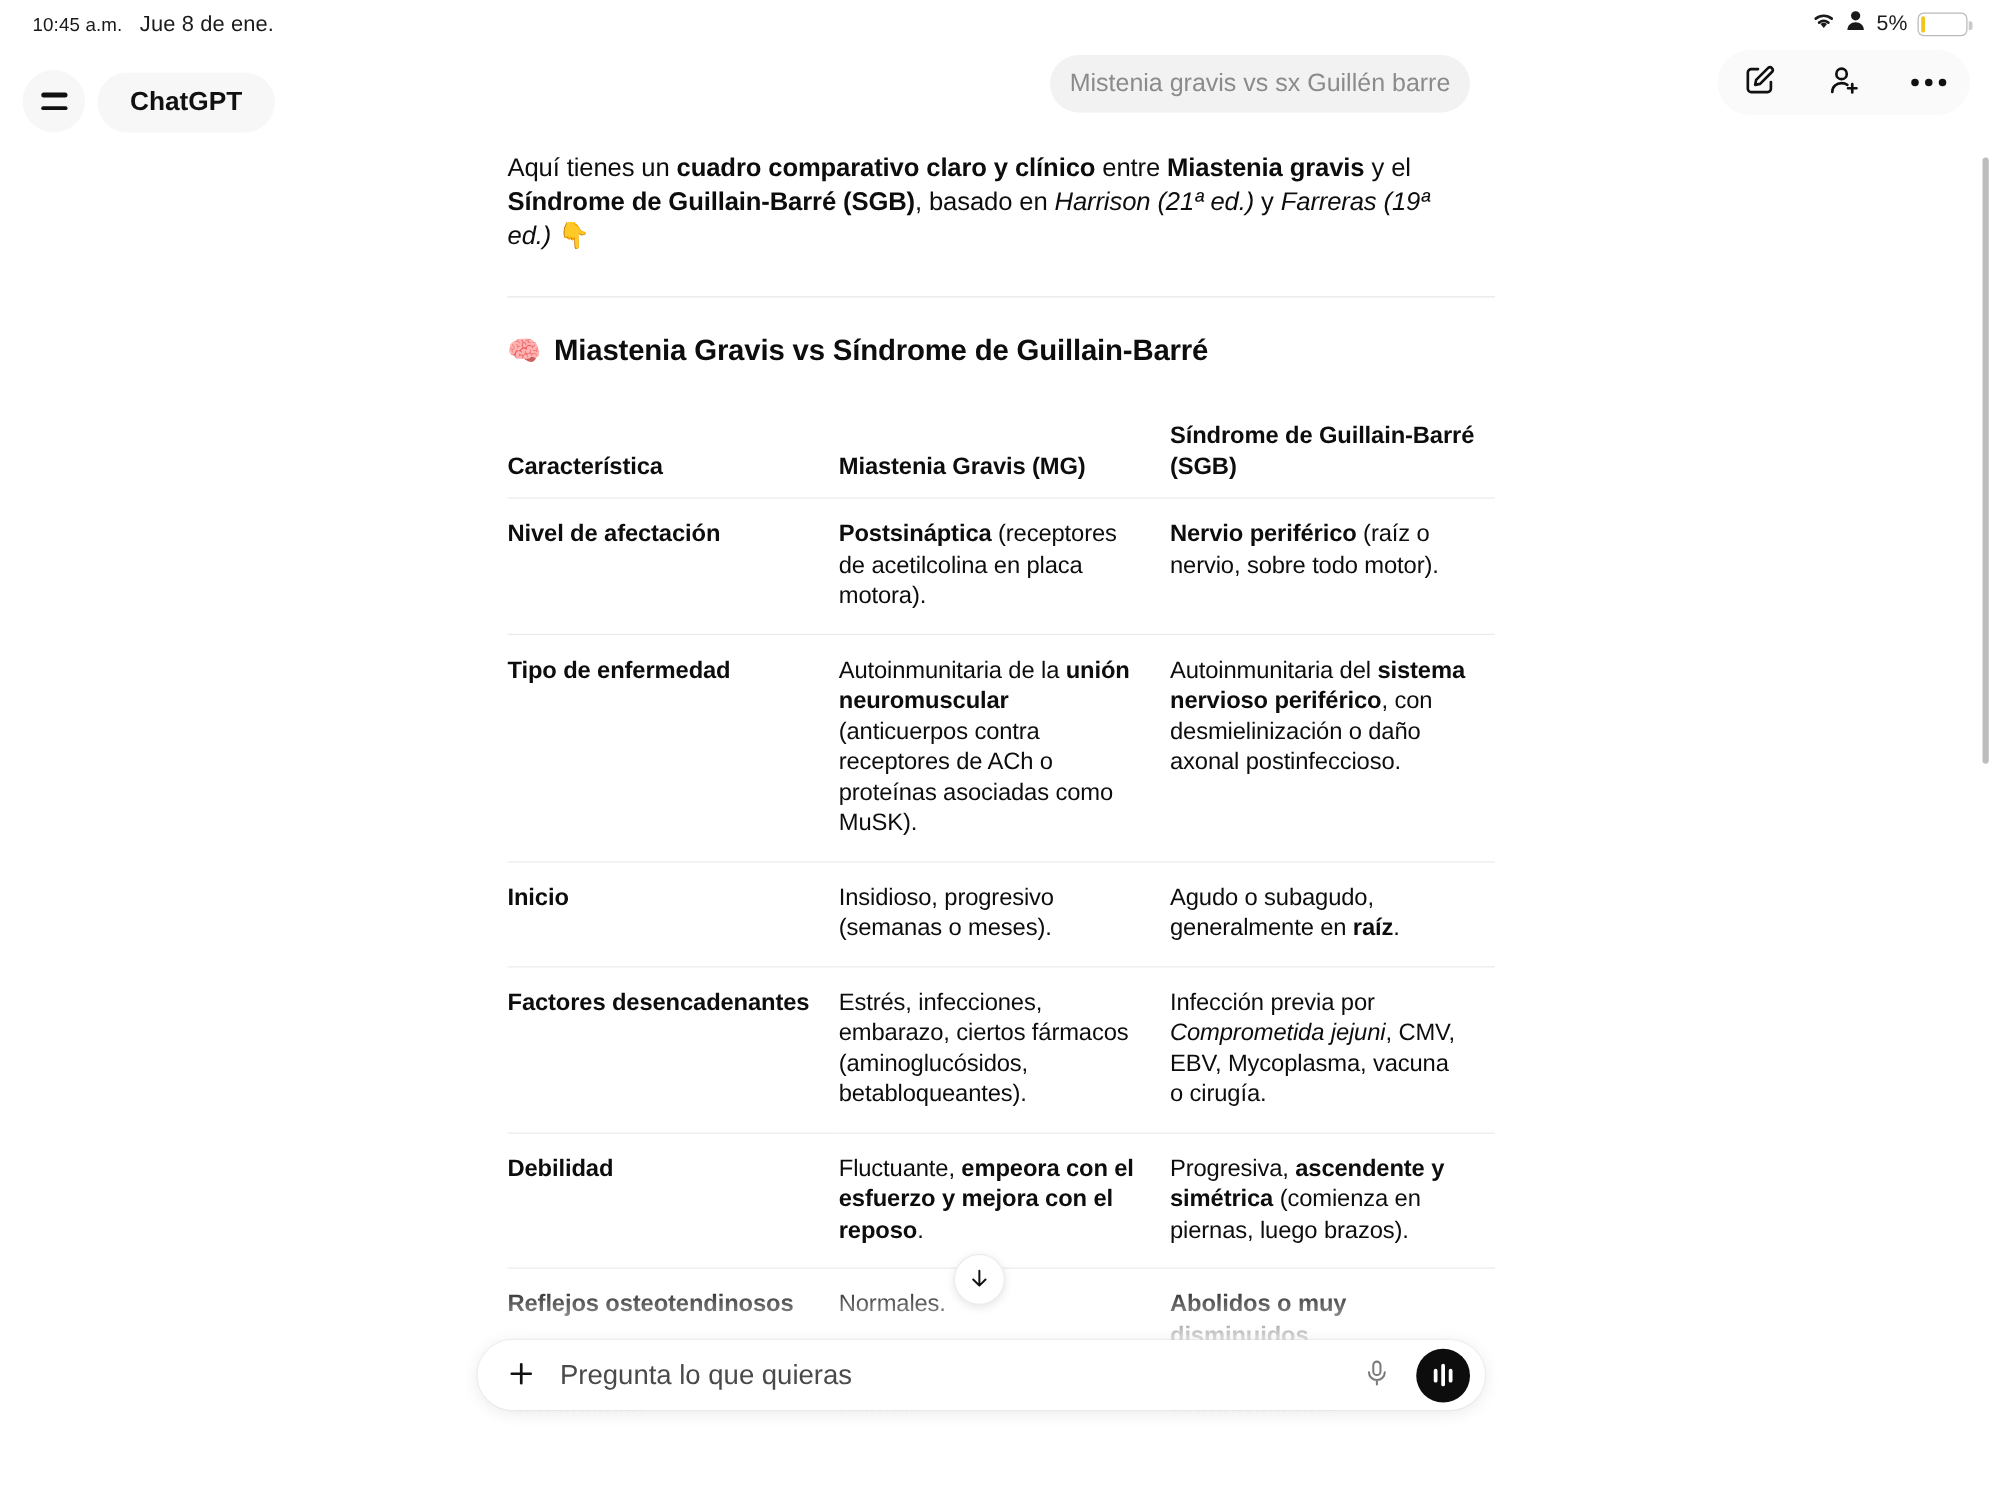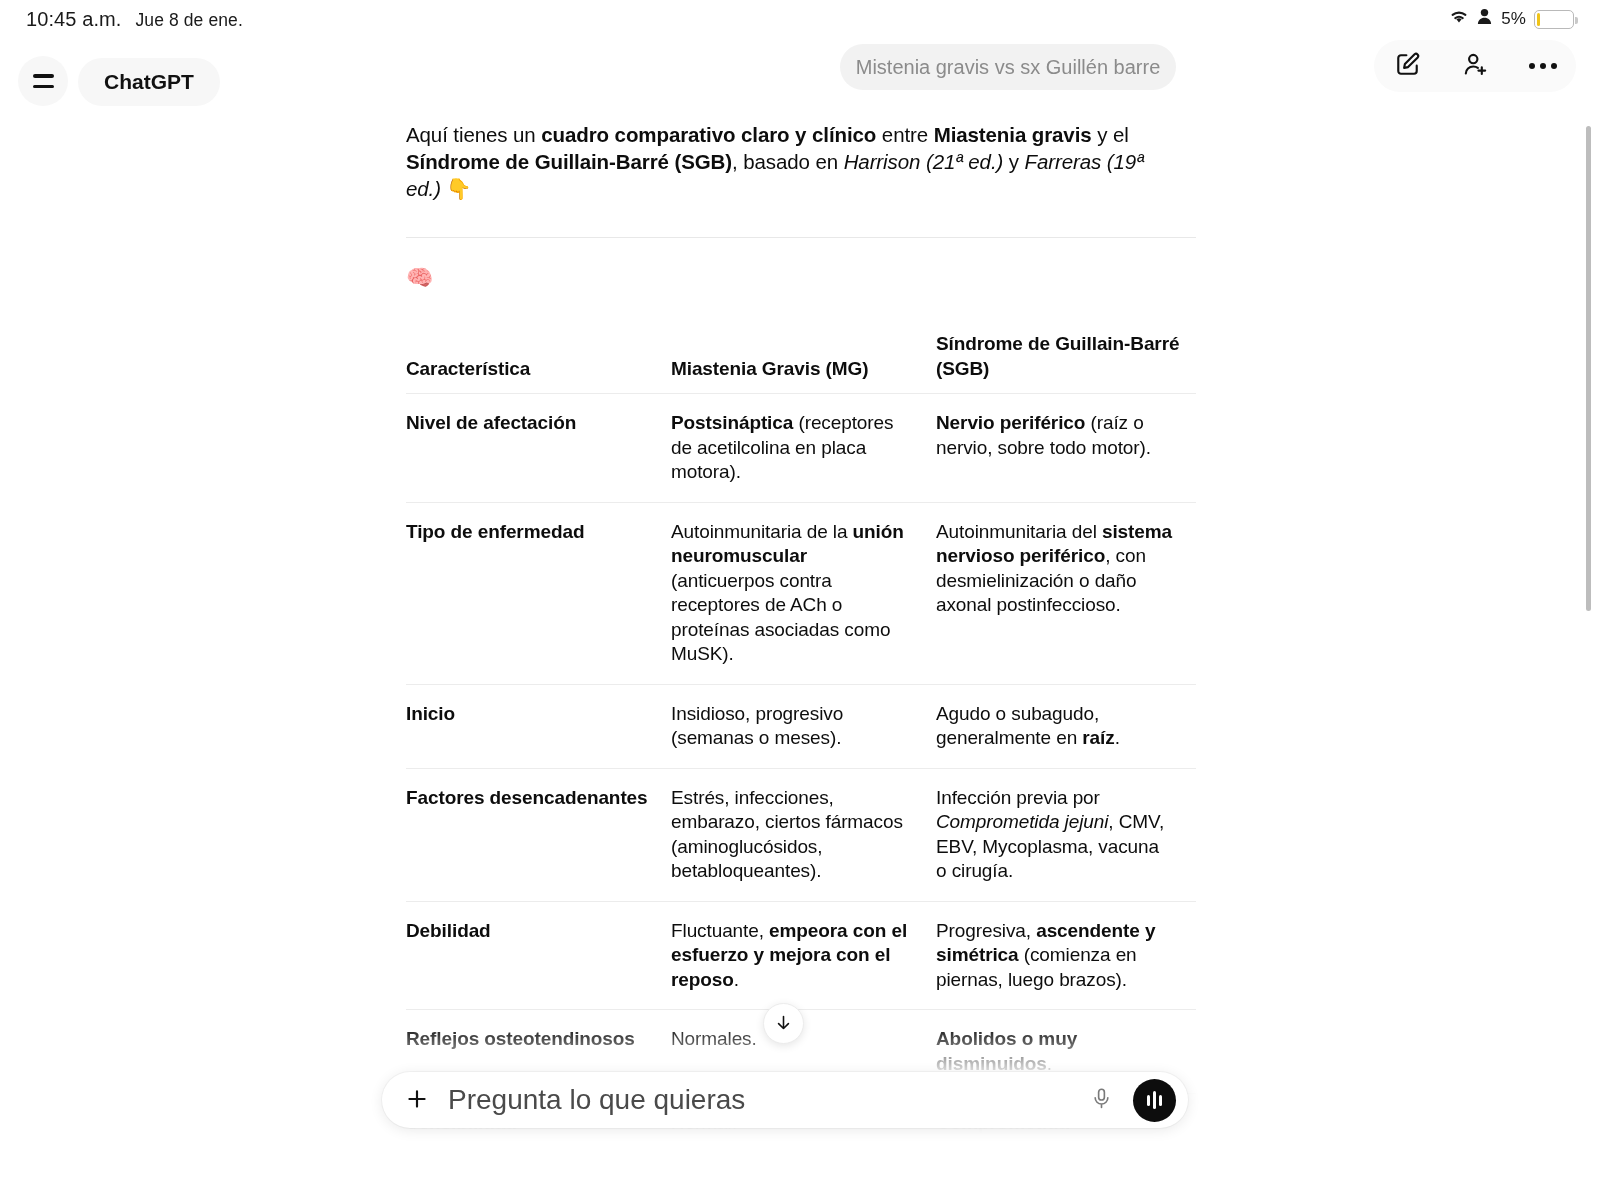--- a/index.html
+++ b/index.html
@@ -20,7 +20,7 @@
     font-size: 17px; color: #1a1a1a; letter-spacing: .1px;
   }
   .status-left { display: flex; align-items: baseline; gap: 14px; }
-  .status-left .time { font-size: 20px; }
+  .status-left .time { font-size: 15px; }
   .status-left .date { font-size: 17.5px; }
   .status-right { display: flex; align-items: center; gap: 7px; }
   .status-right .pct { font-size: 17px; margin: 0 1px 0 2px; }

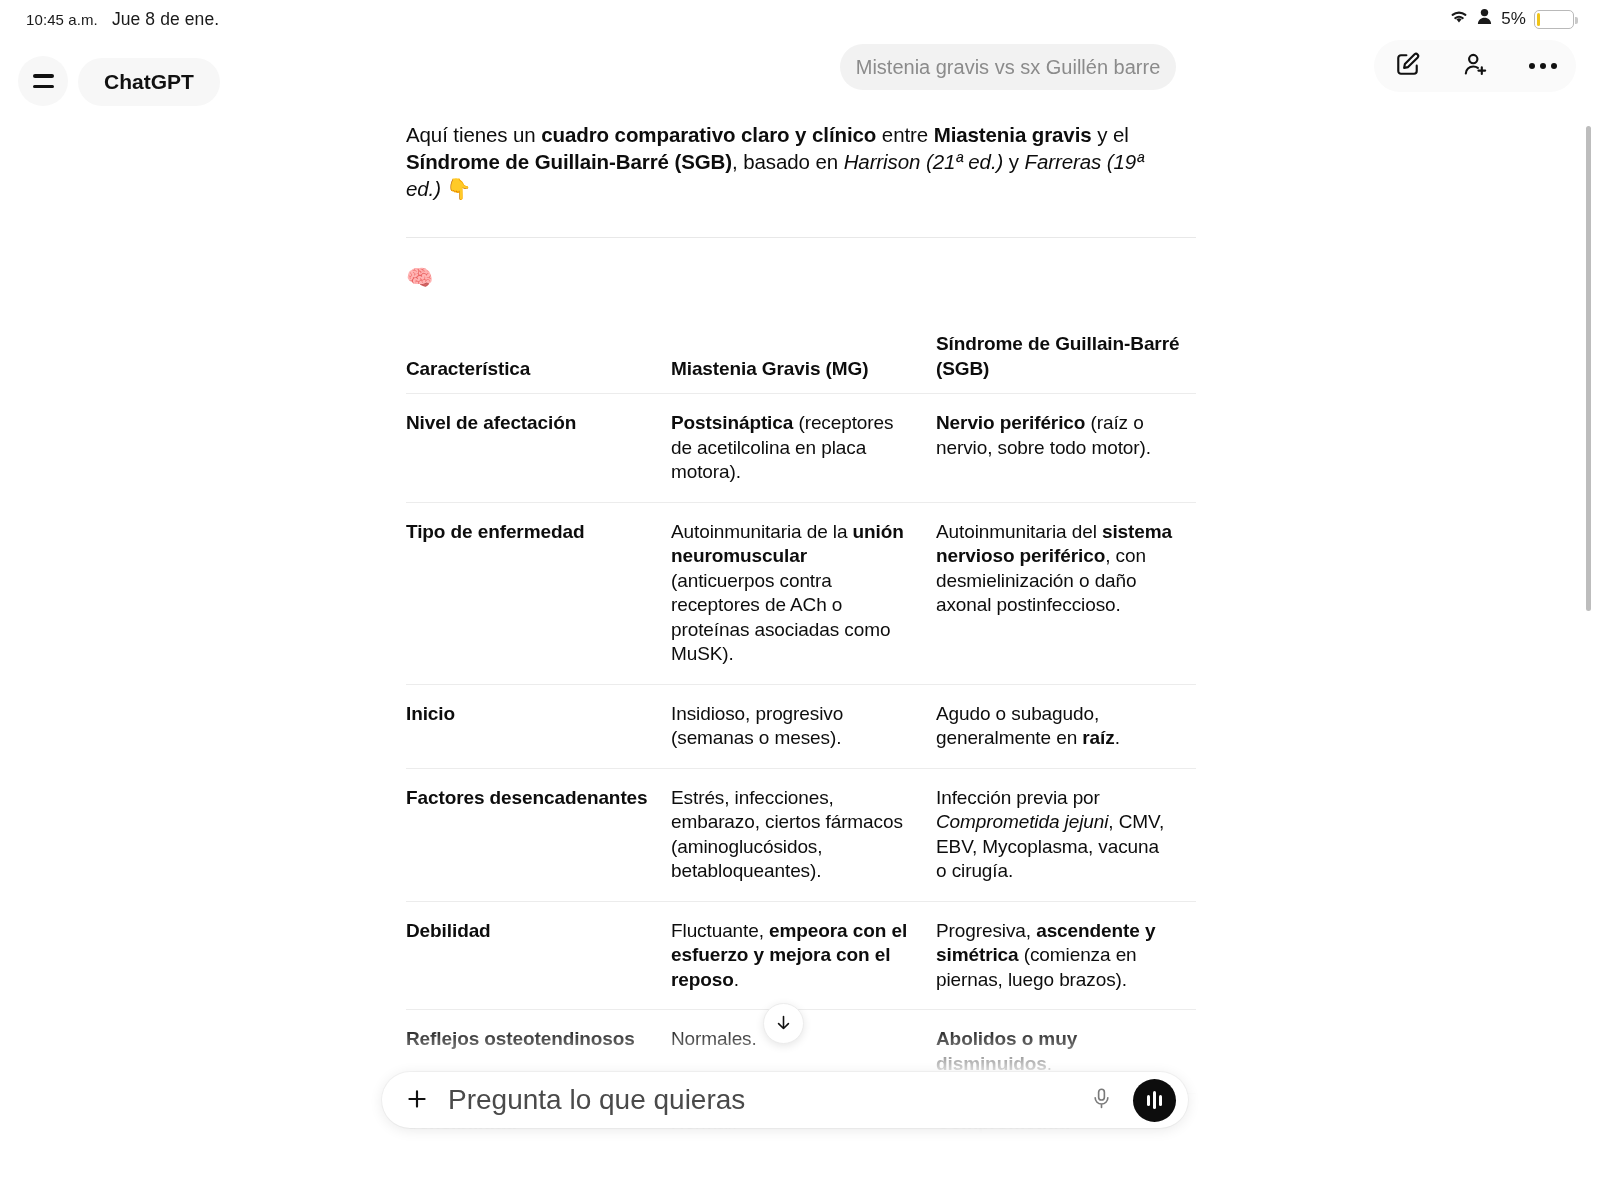--- a/index.html
+++ b/index.html
@@ -273,6 +273,7 @@
 
     <h2 class="h2">
       <span class="brain">🧠</span>
+      <span>Miastenia Gravis vs Síndrome de Guillain-Barré</span>
     </h2>
 
     <table class="cmp">

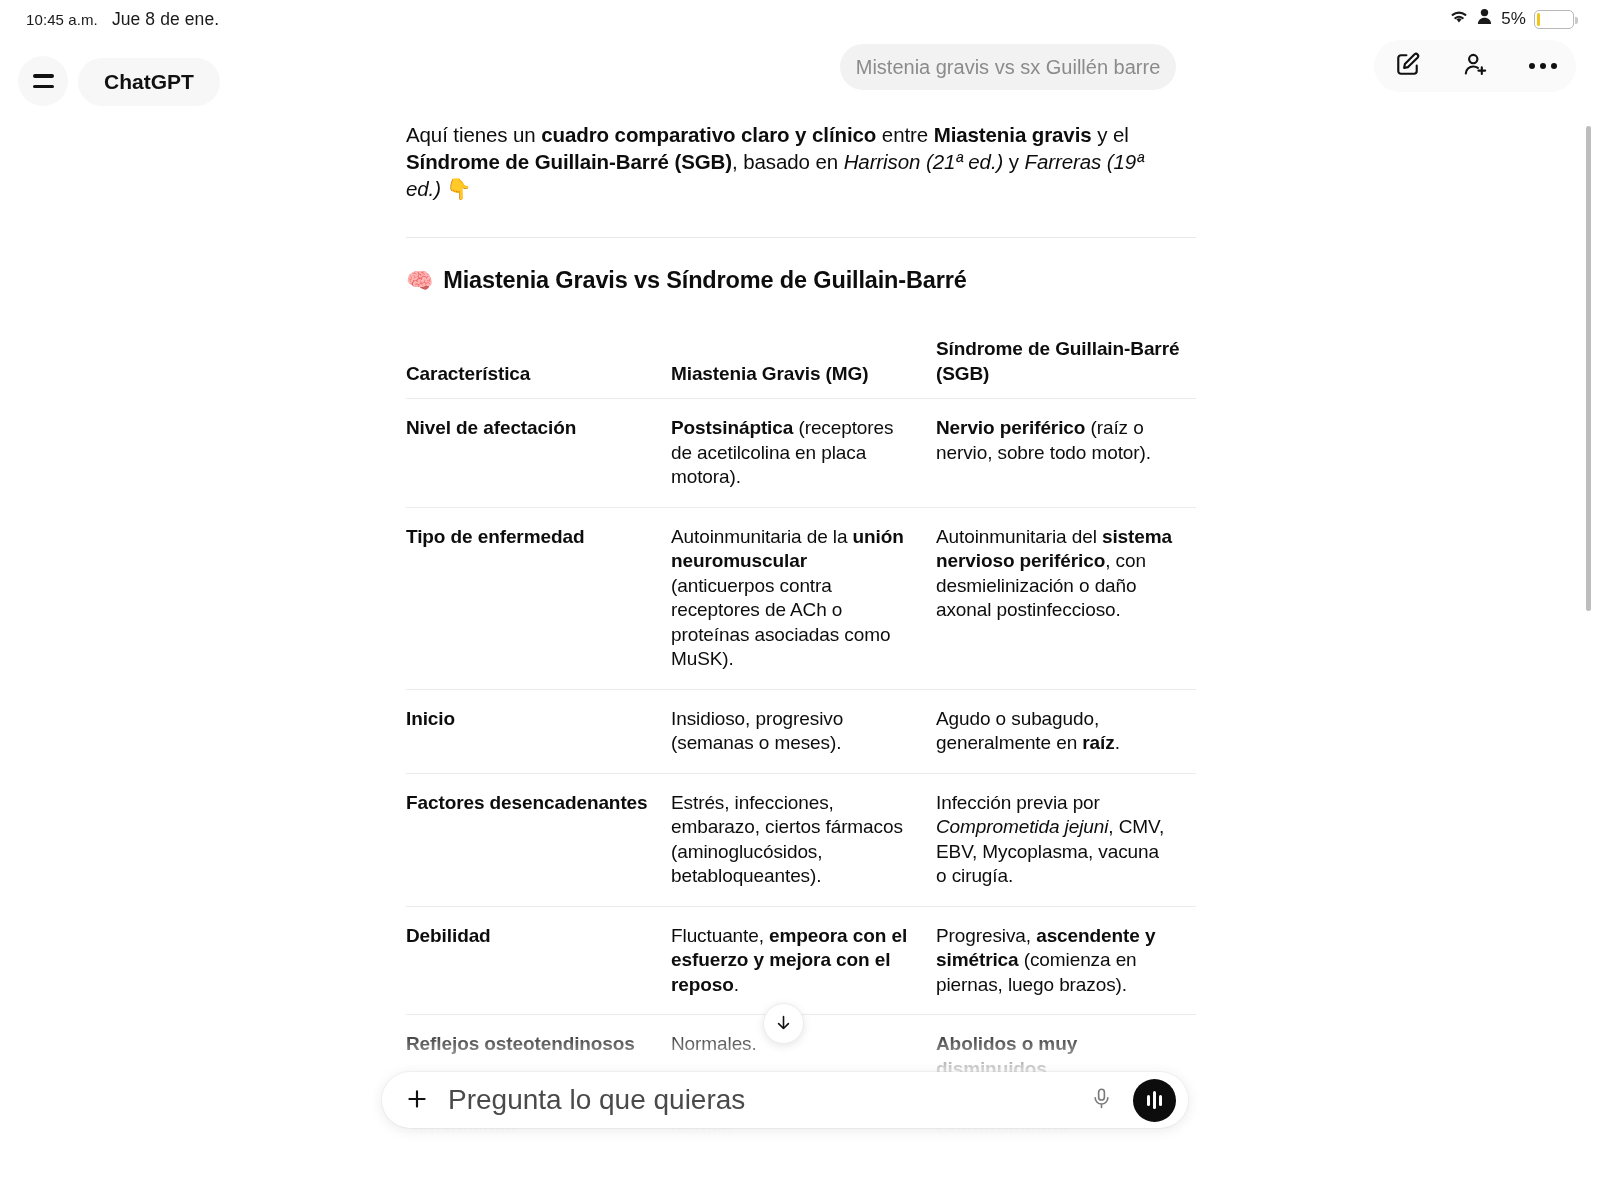--- a/index.html
+++ b/index.html
@@ -173,7 +173,7 @@
   .composer-input {
     flex: 1 1 auto; border: none; outline: none; background: transparent;
     font-family: "Liberation Sans", sans-serif;
-    font-size: 28px; color: #0d0d0d;
+    font-size: 22px; color: #0d0d0d;
   }
   .composer-input::placeholder { color: #4a4a4a; }
   .mic-btn {

